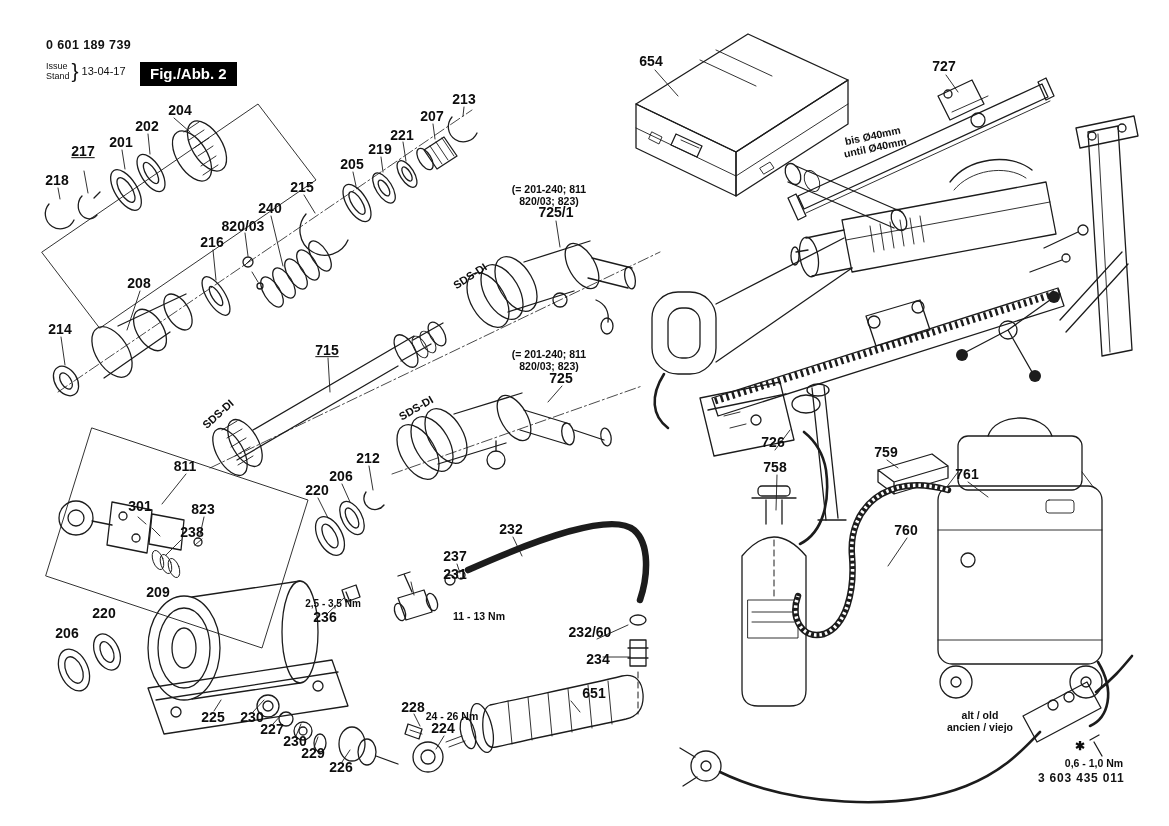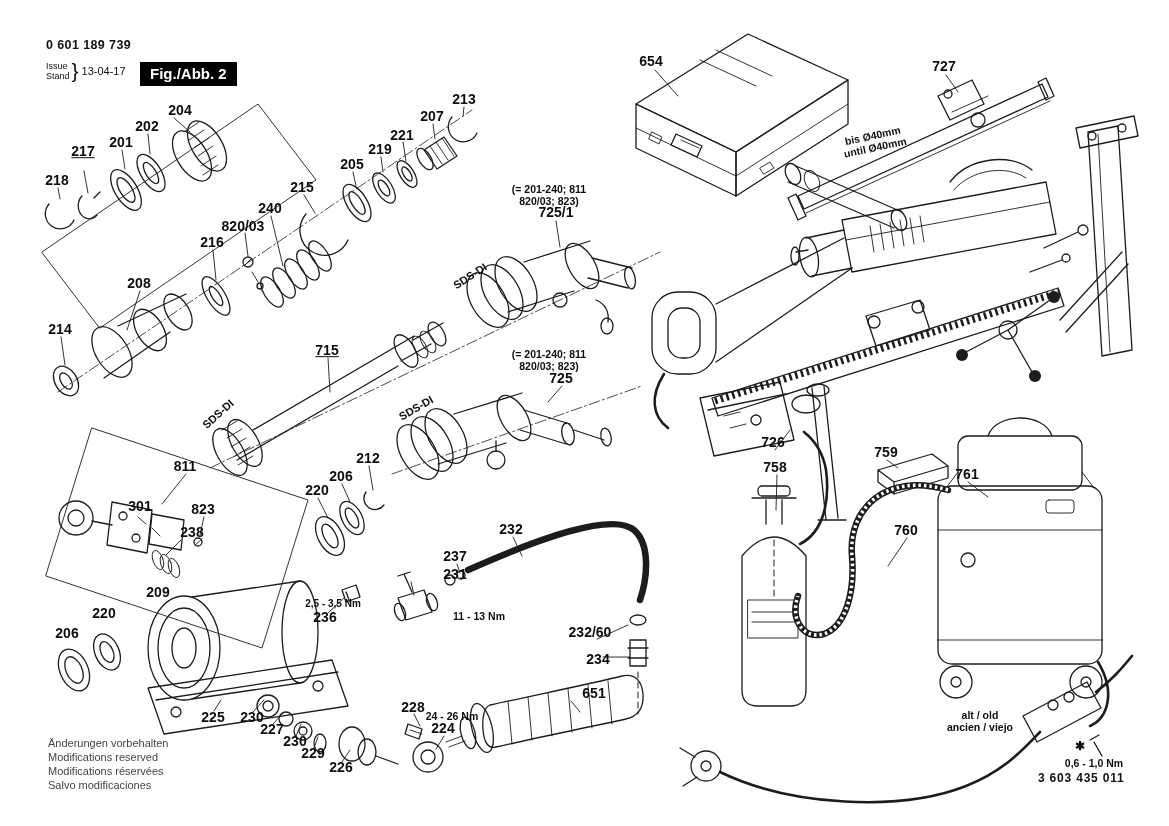--- a/index.html
+++ b/index.html
@@ -413,10 +413,6 @@
 
   <div class="fig-box">Fig./Abb. 2</div>
 
-  <div class="footer-notes">Änderungen vorbehalten
-Modifications reserved
-Modifications réservées
-Salvo modificaciones</div>
 
   <div class="catalog-number">3 603 435 011</div>
 

